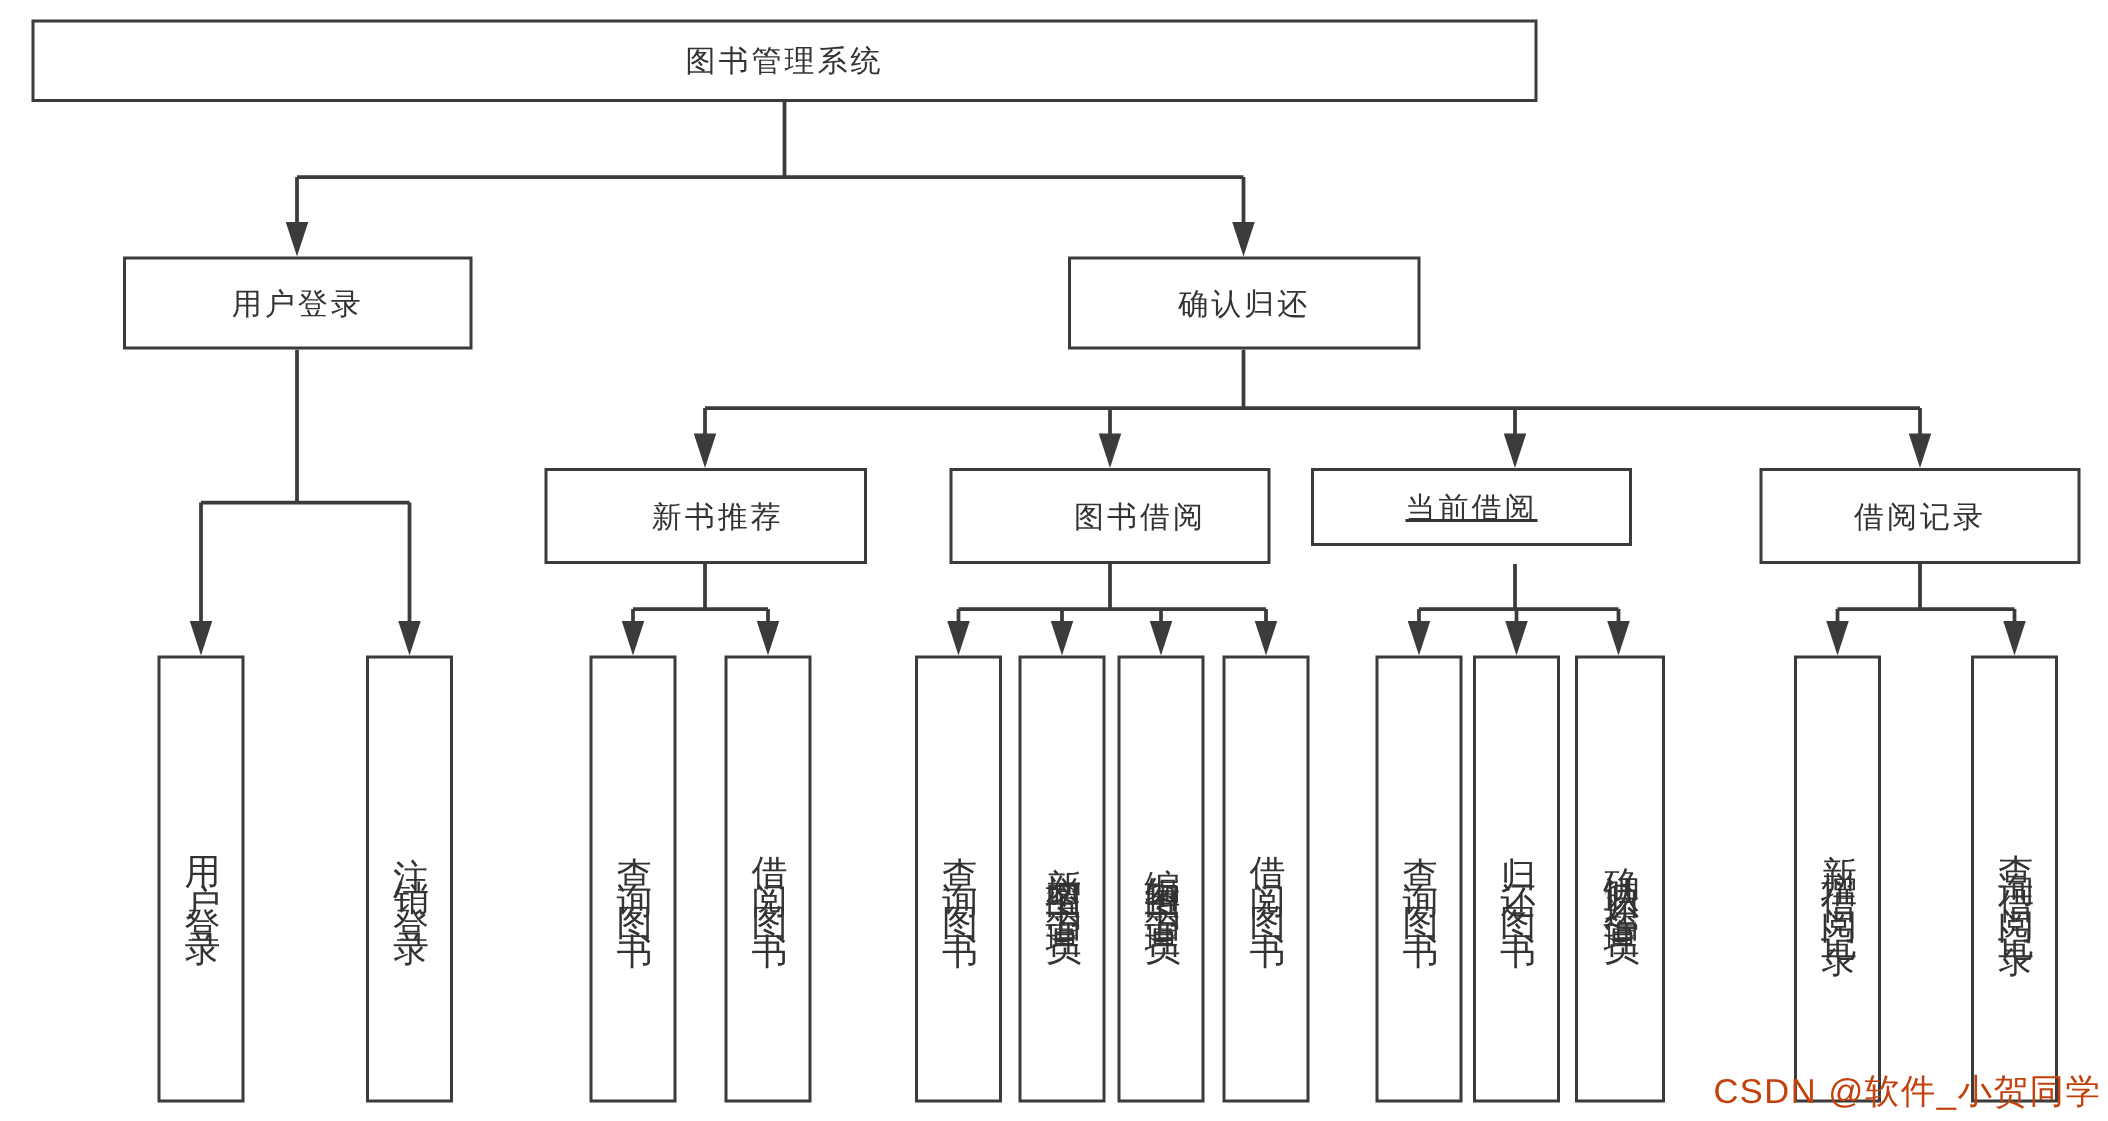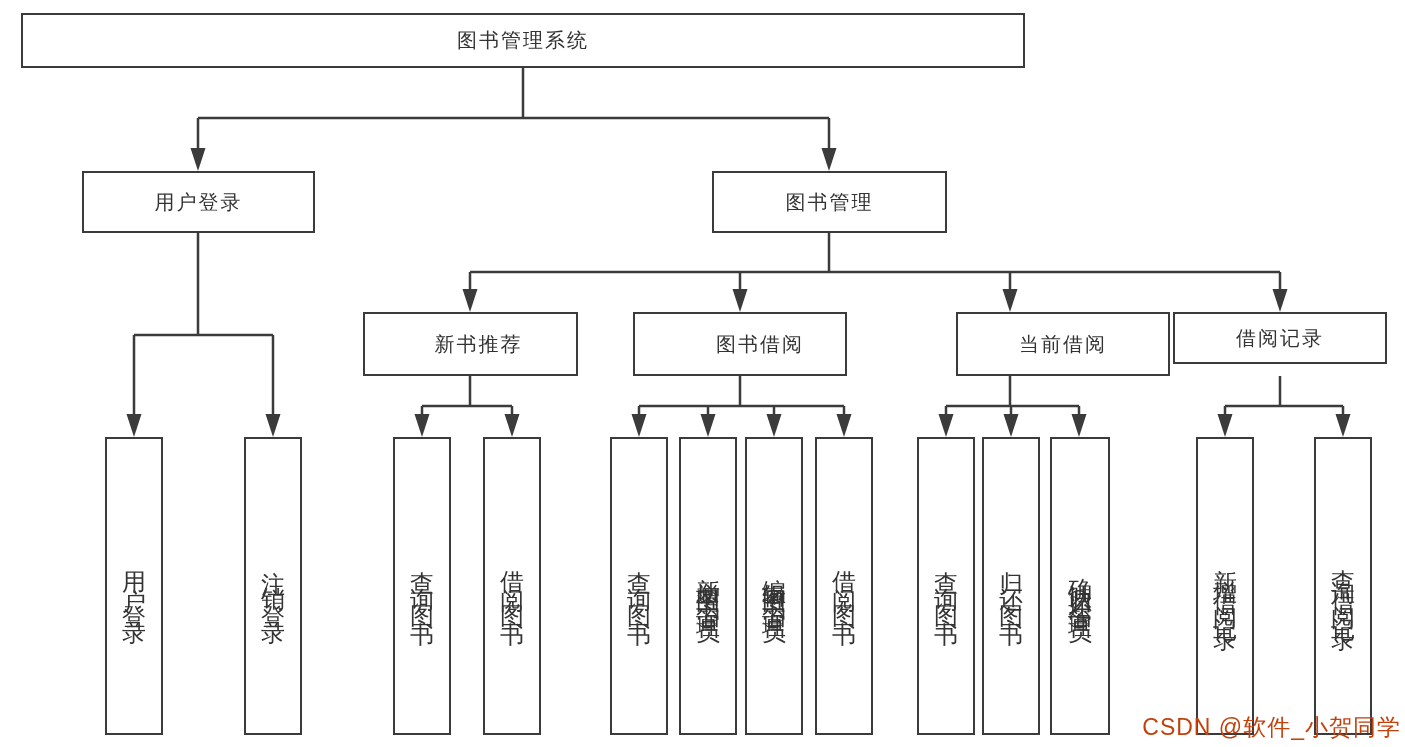--- a/index.html
+++ b/index.html
@@ -114,7 +114,7 @@
   <div class="node" style="left:21px; top:13px; width:1004px; height:55px;">图书管理系统</div>
 
   <div class="node" style="left:82px; top:171px; width:233px; height:62px;">用户登录</div>
-  <div class="node" style="left:712px; top:171px; width:235px; height:62px;">图书管理</div>
+  <div class="node" style="left:712px; top:171px; width:235px; height:62px;">确认归还</div>
 
   <div class="node" style="left:363px; top:312px; width:215px; height:64px;padding-left:16px;">新书推荐</div>
   <div class="node" style="left:633px; top:312px; width:214px; height:64px;padding-left:40px;">图书借阅</div>

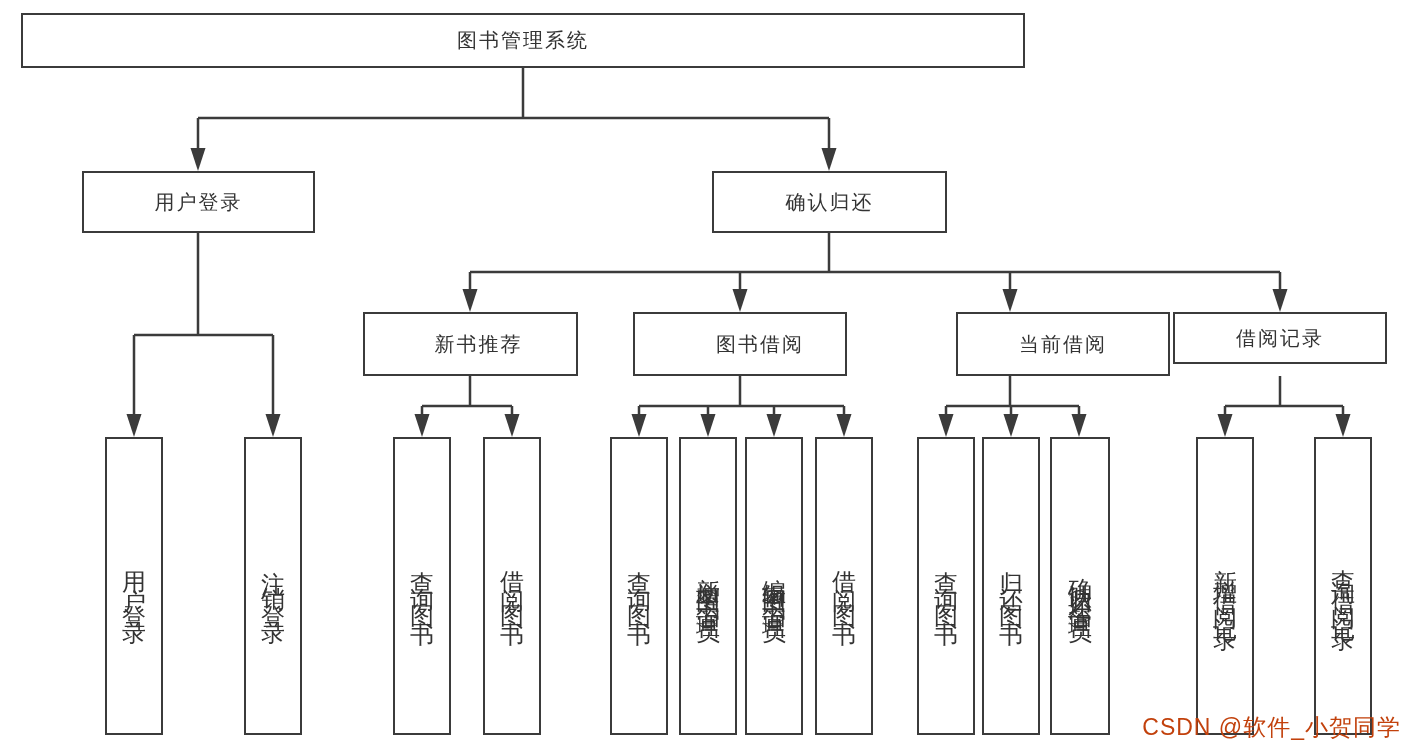--- a/index.html
+++ b/index.html
@@ -118,7 +118,7 @@
 
   <div class="node" style="left:363px; top:312px; width:215px; height:64px;padding-left:16px;">新书推荐</div>
   <div class="node" style="left:633px; top:312px; width:214px; height:64px;padding-left:40px;">图书借阅</div>
-  <div class="node" style="left:956px; top:312px; width:214px; height:64px;">当前借阅</div>
+  <div class="node" style="left:874px; top:312px; width:214px; height:52px;text-decoration:underline;">当前借阅</div>
   <div class="node" style="left:1173px; top:312px; width:214px; height:52px;">借阅记录</div>
 
   <div class="leaf len4" style="left:105px;">

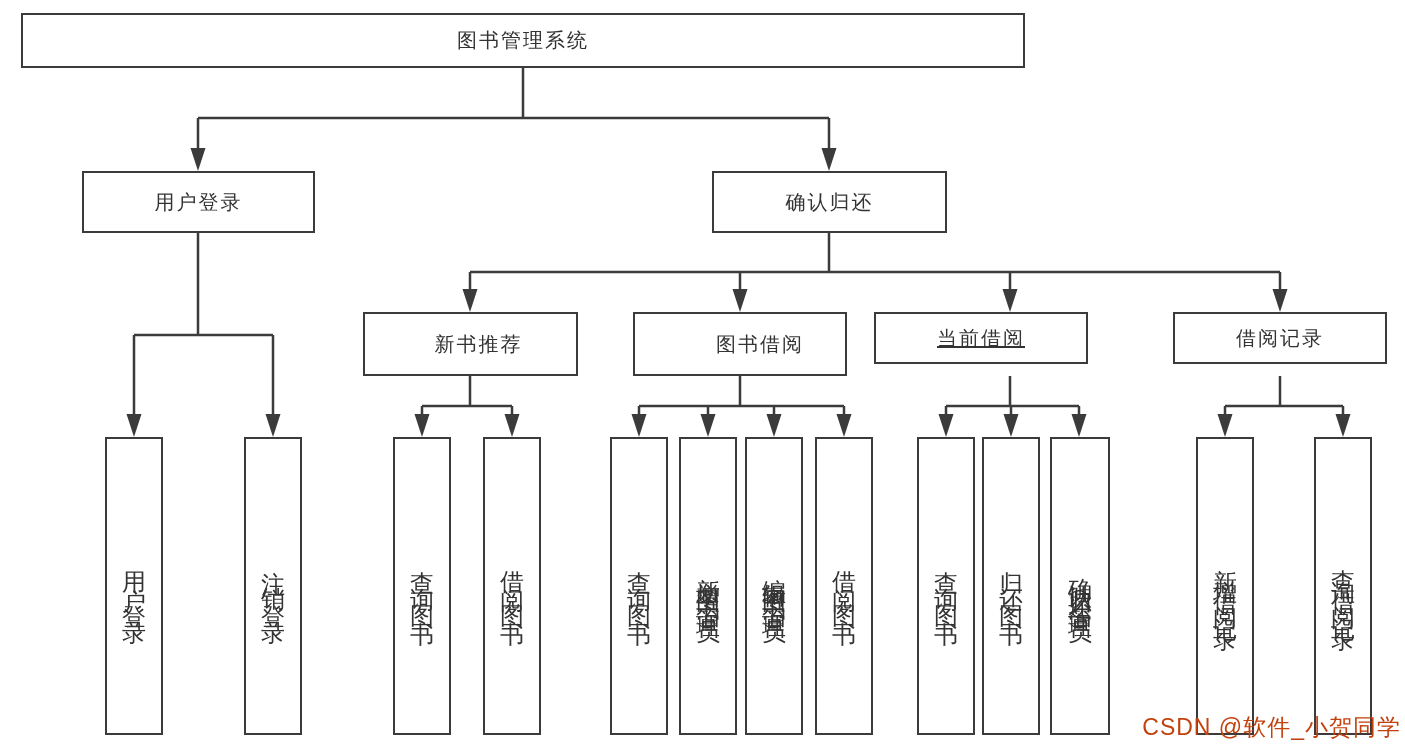--- a/index.html
+++ b/index.html
@@ -119,7 +119,7 @@
   <div class="node" style="left:363px; top:312px; width:215px; height:64px;padding-left:16px;">新书推荐</div>
   <div class="node" style="left:633px; top:312px; width:214px; height:64px;padding-left:40px;">图书借阅</div>
   <div class="node" style="left:874px; top:312px; width:214px; height:52px;text-decoration:underline;">当前借阅</div>
-  <div class="node" style="left:1173px; top:312px; width:214px; height:52px;">借阅记录</div>
+  <div class="node" style="left:1173px; top:312px; width:214px; height:64px;">借阅记录</div>
 
   <div class="leaf len4" style="left:105px;">
     <span>用户登录</span>

